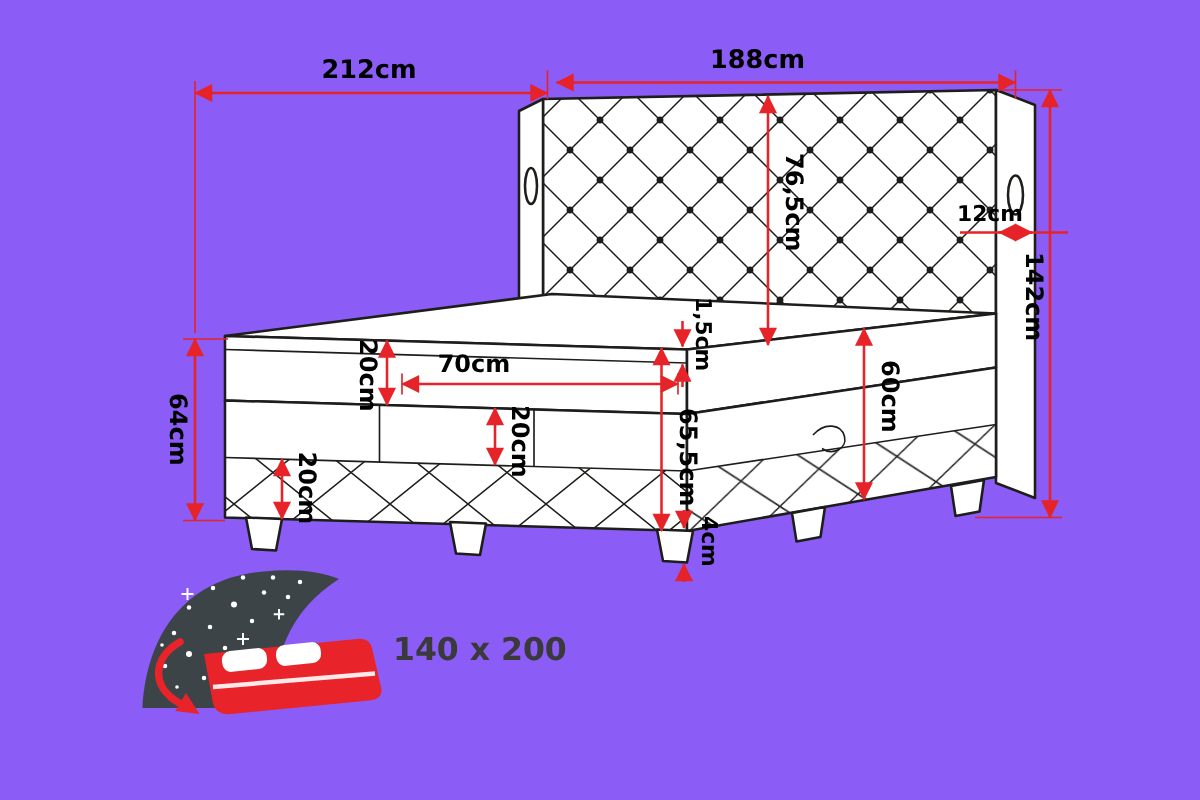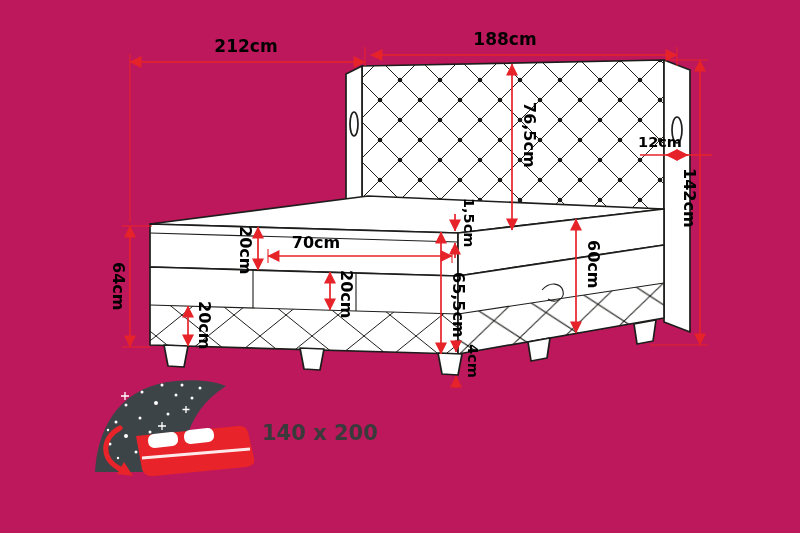--- a/index.html
+++ b/index.html
@@ -10,7 +10,7 @@
     --size-text:#3a3a3a;
   }
   html,body{margin:0;padding:0;background:#fff;}
-  .stage{position:relative;width:800px;height:533px;background:#be185d;overflow:hidden;
+  .stage{position:relative;width:800px;height:533px;background:#8b5cf6;overflow:hidden;
          font-family:"DejaVu Sans","Liberation Sans",sans-serif;}
   svg text{font-family:"DejaVu Sans","Liberation Sans",sans-serif;font-weight:700;fill:#000;}
   .lbl{font-size:16px;}

